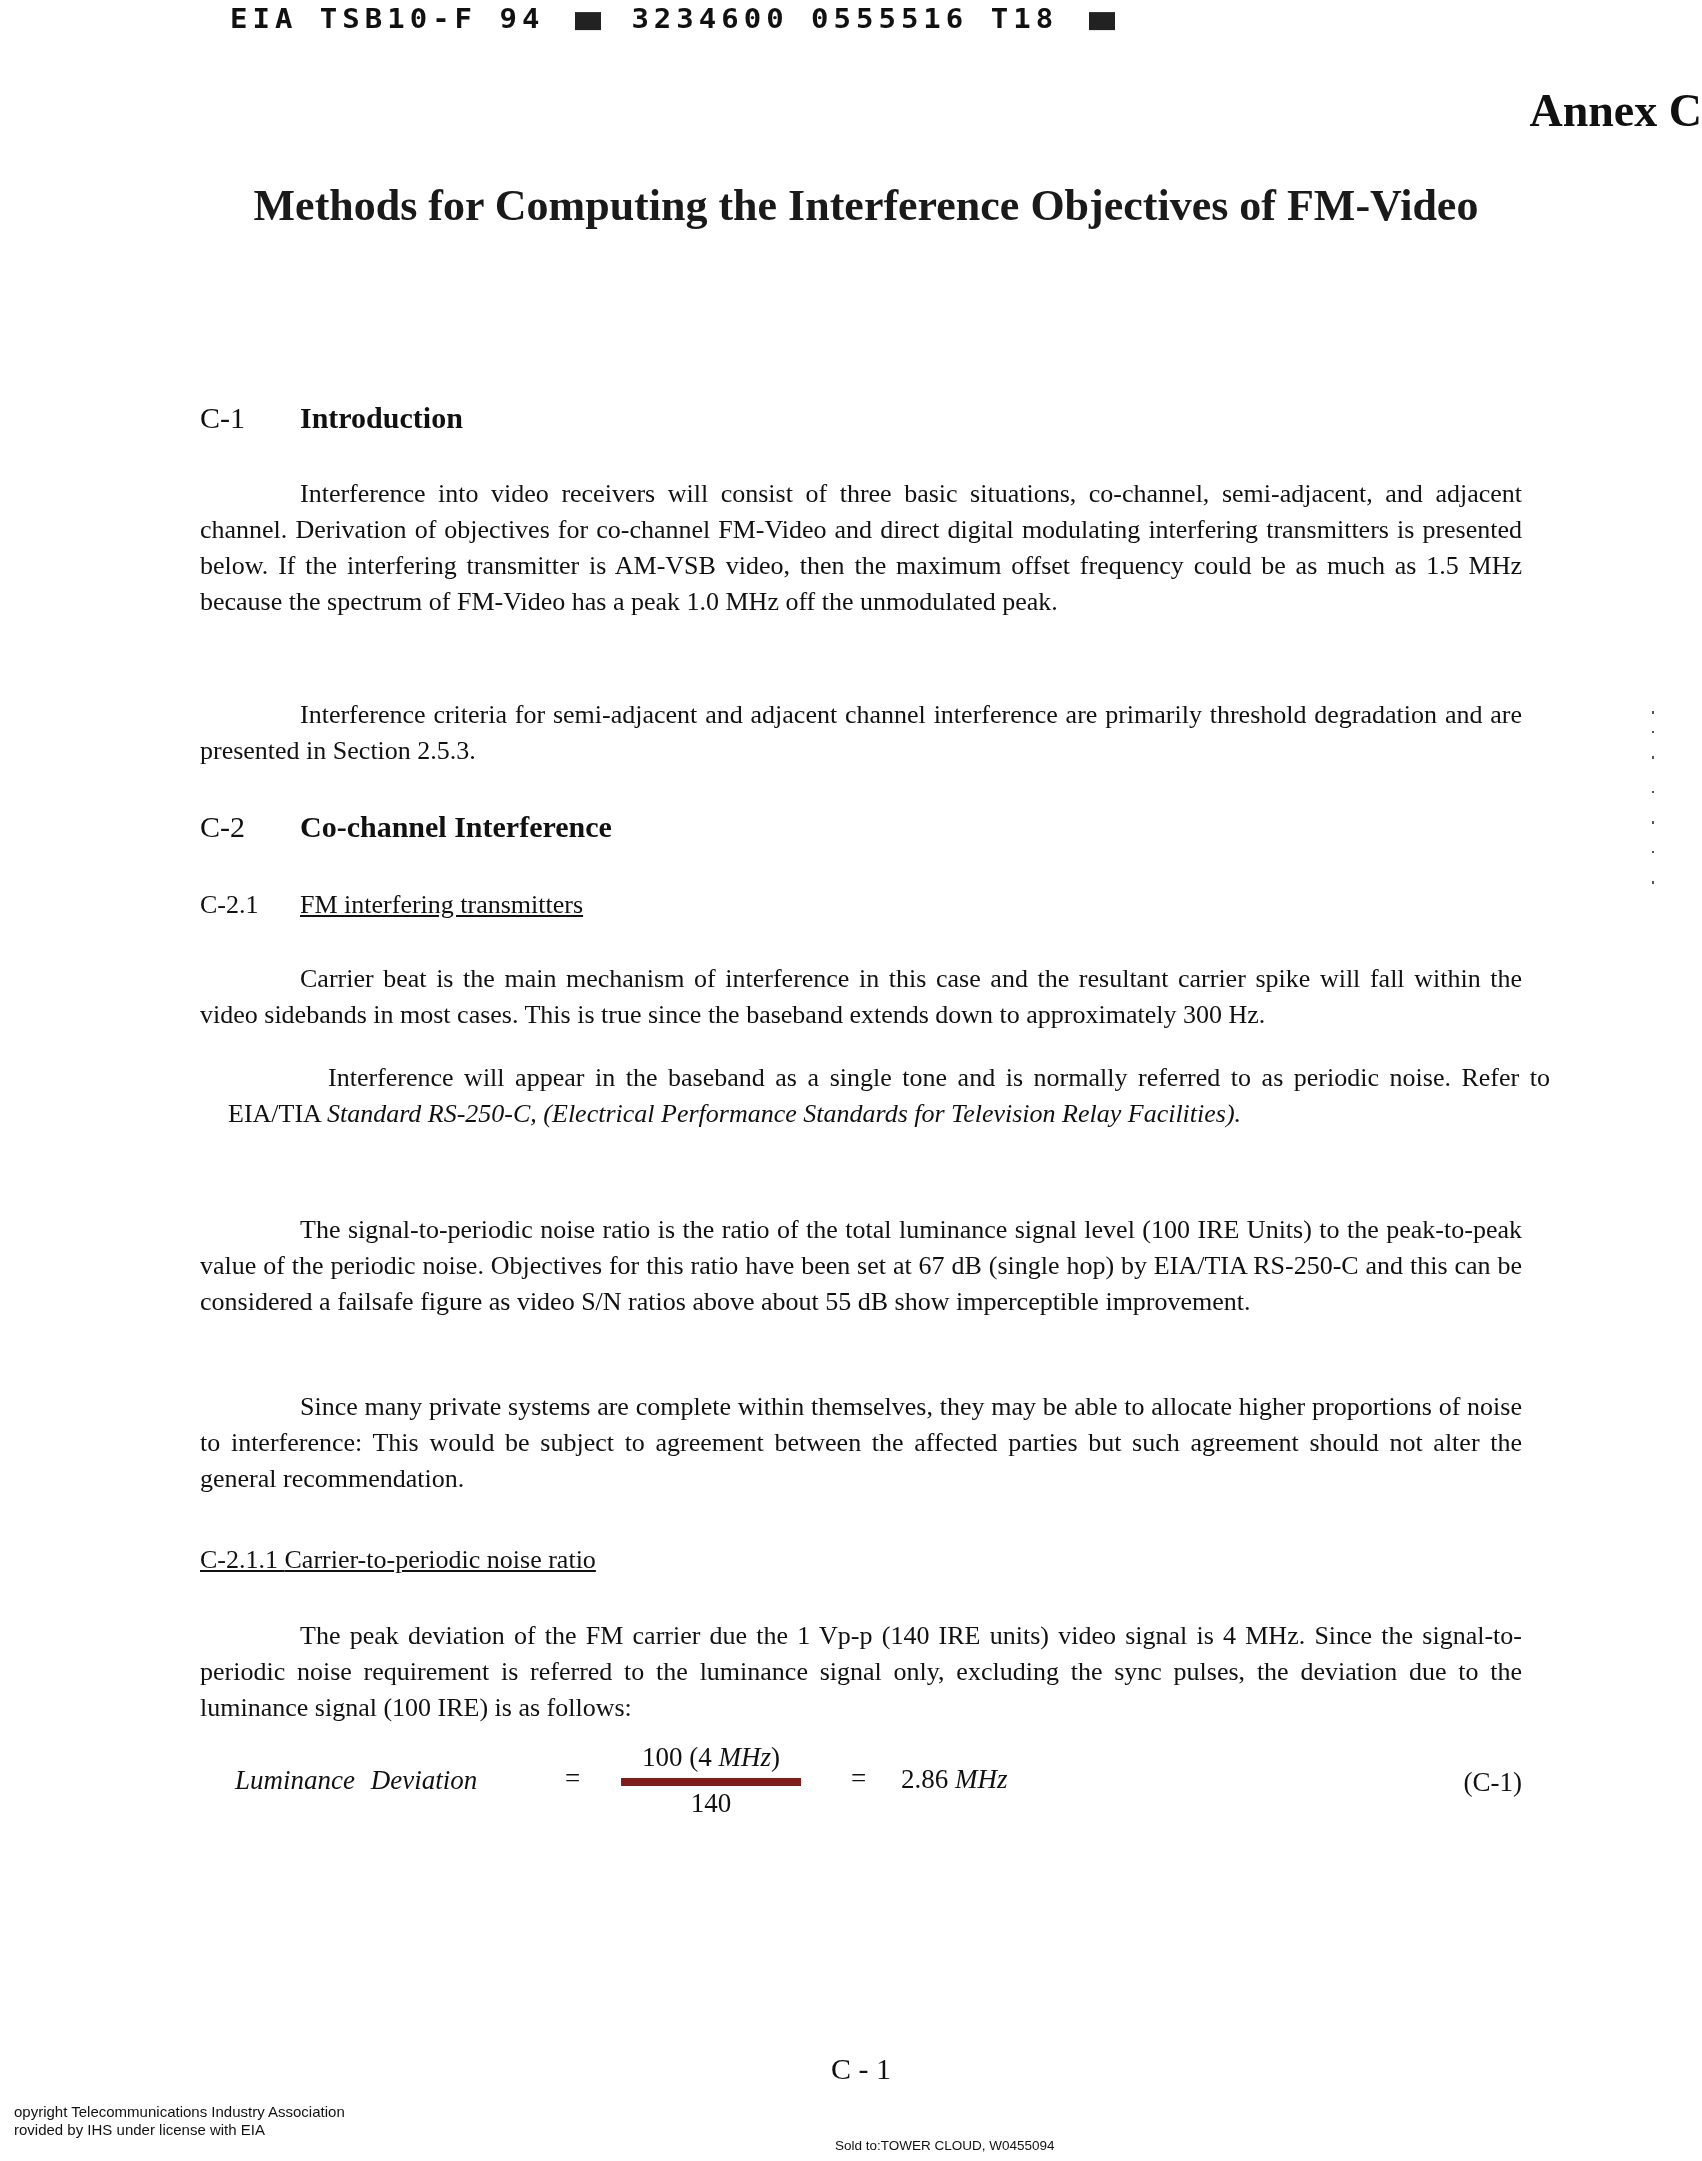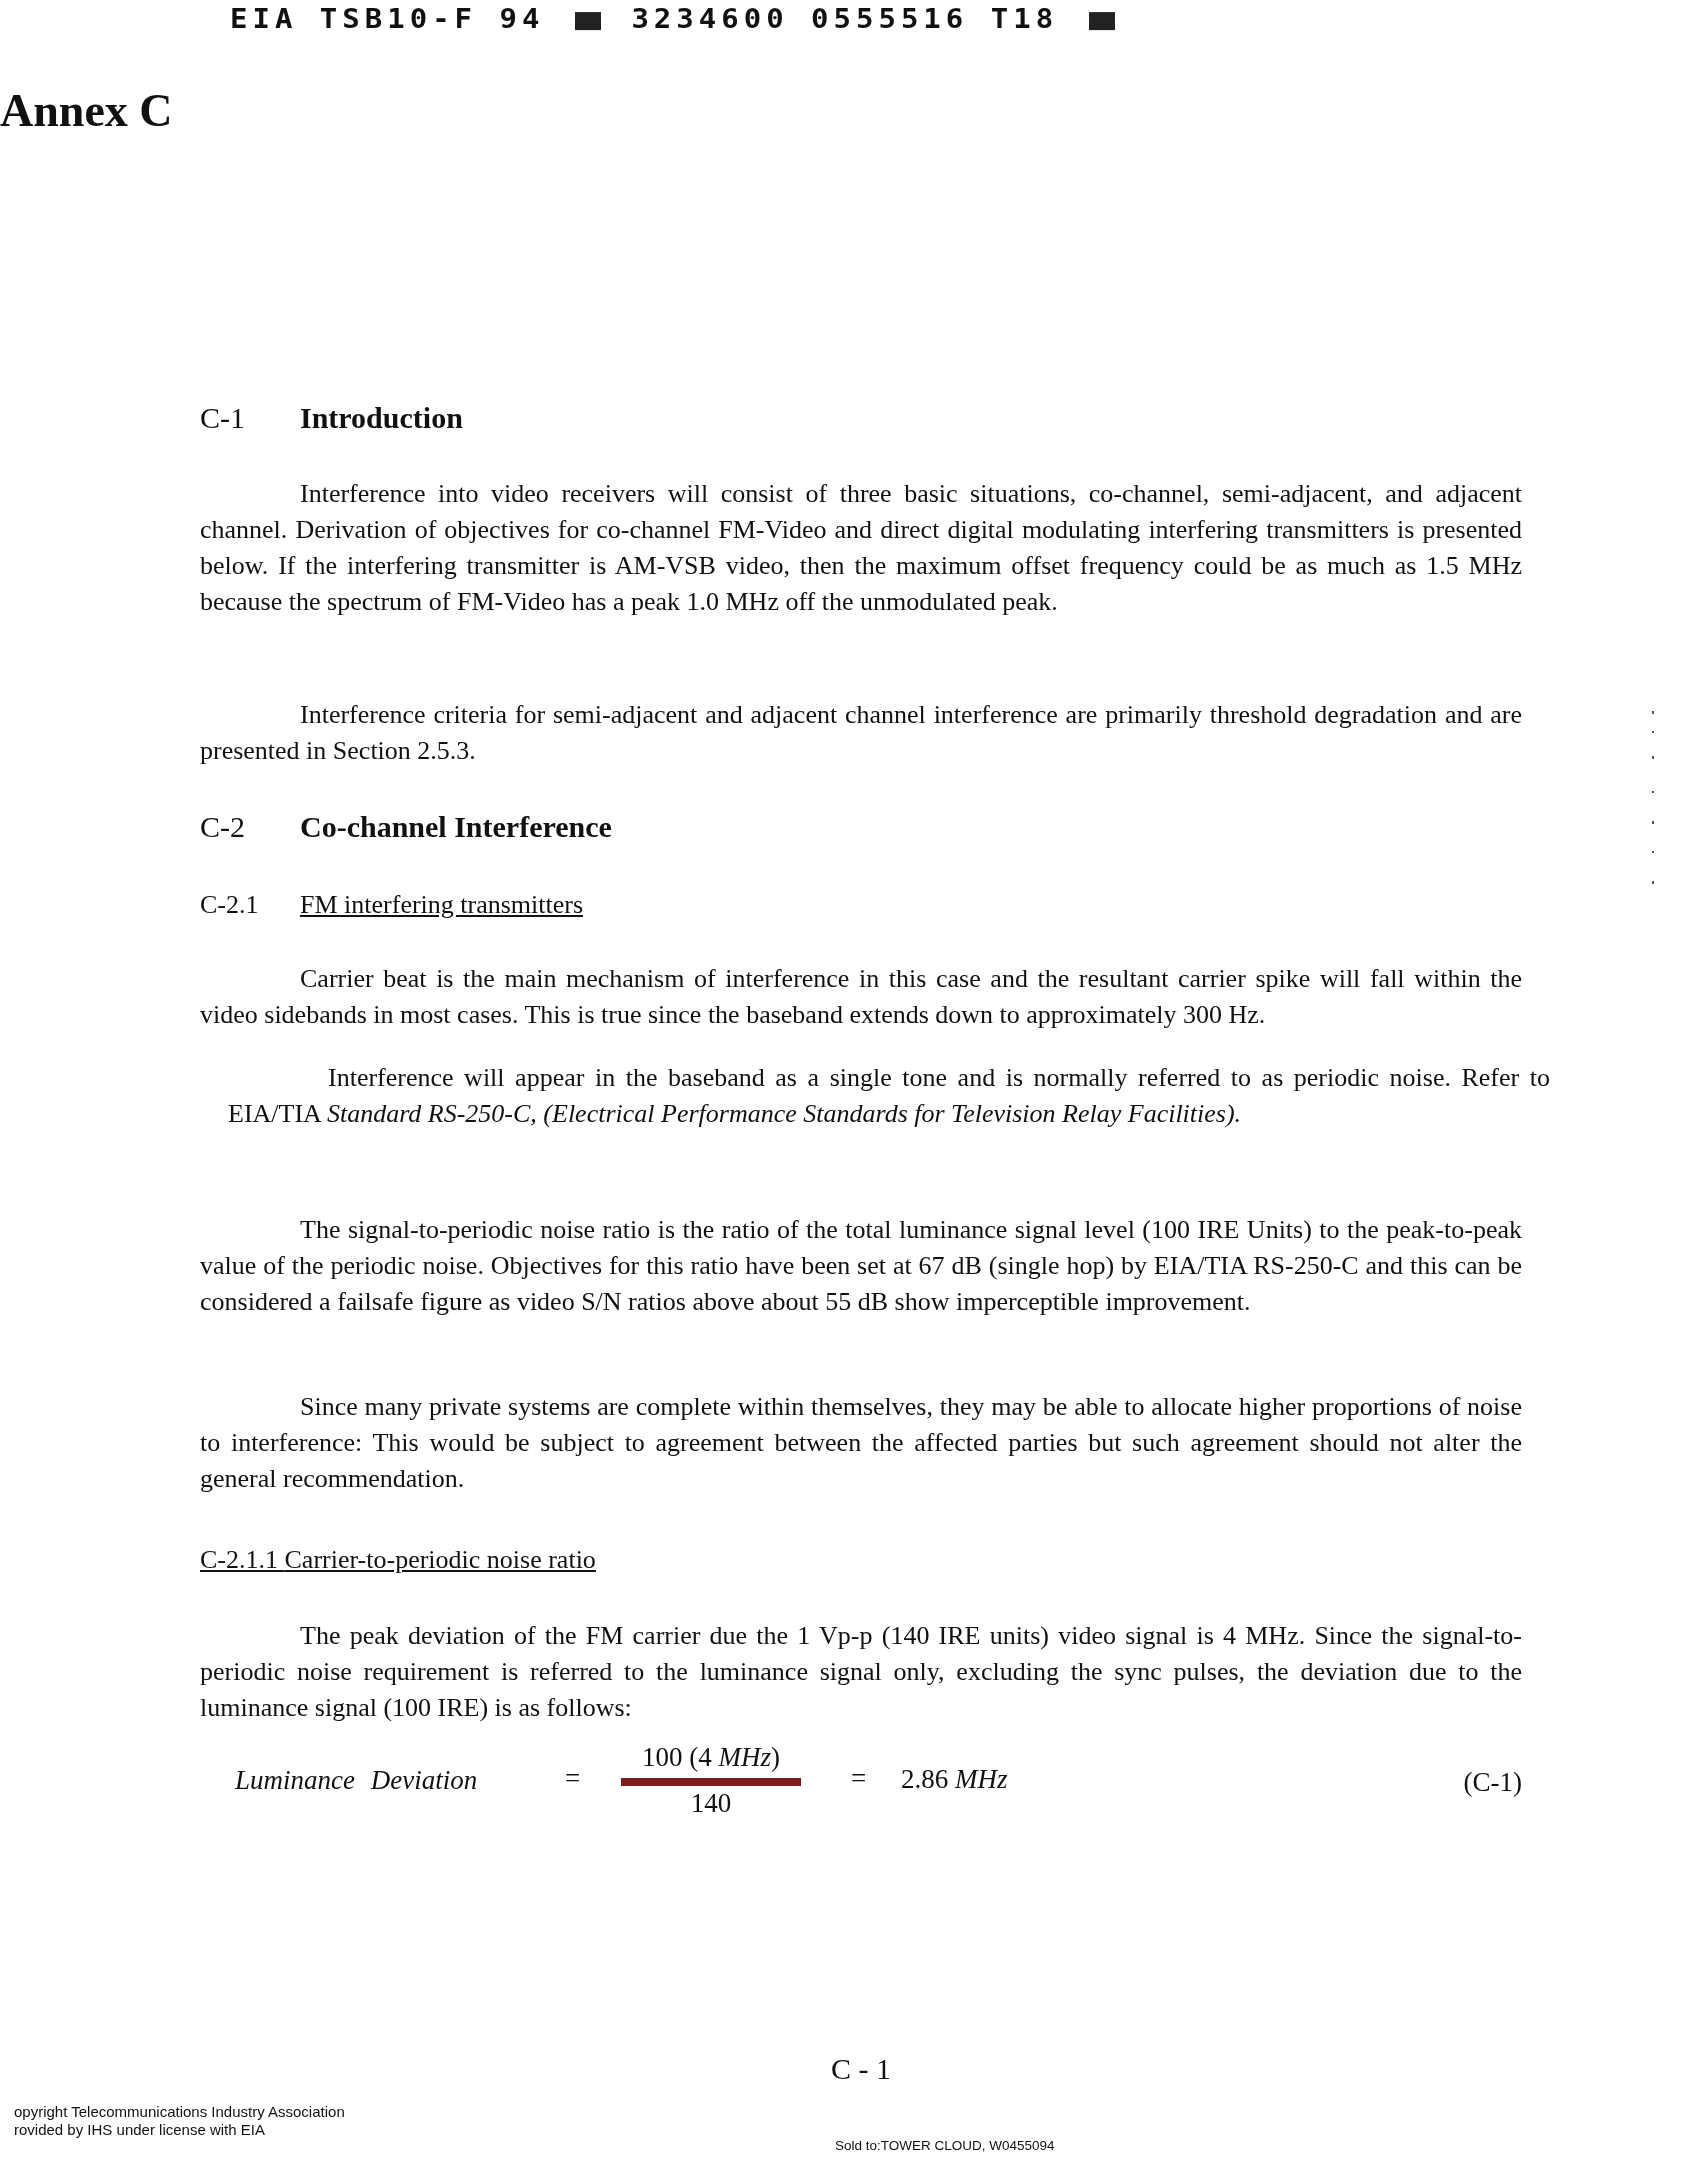--- a/index.html
+++ b/index.html
@@ -12,7 +12,7 @@
   .header-code { left: 230px; top: 4px; font-size: 29px; letter-spacing: 5px; font-weight: bold; transform: scaleY(0.9); transform-origin: top left; white-space: nowrap; }
   .blk { display: inline-block; width: 26px; height: 20px; background: #222; vertical-align: middle; margin: 0 8px; }
 
-  .annex { left: 0; width: 1702px; top: 84px; text-align: left; font-size: 46px; font-weight: bold; box-sizing: border-box; }
+  .annex { left: 0; width: 1702px; top: 84px; text-align: right; font-size: 46px; font-weight: bold; box-sizing: border-box; }
   .doc-title { left: 210px; width: 1312px; top: 178px; text-align: center; font-size: 44px; font-weight: bold; line-height: 55px; color: #1a1a1a; }
 
   .sec-h { left: 200px; font-size: 30px; font-weight: bold; white-space: nowrap; }

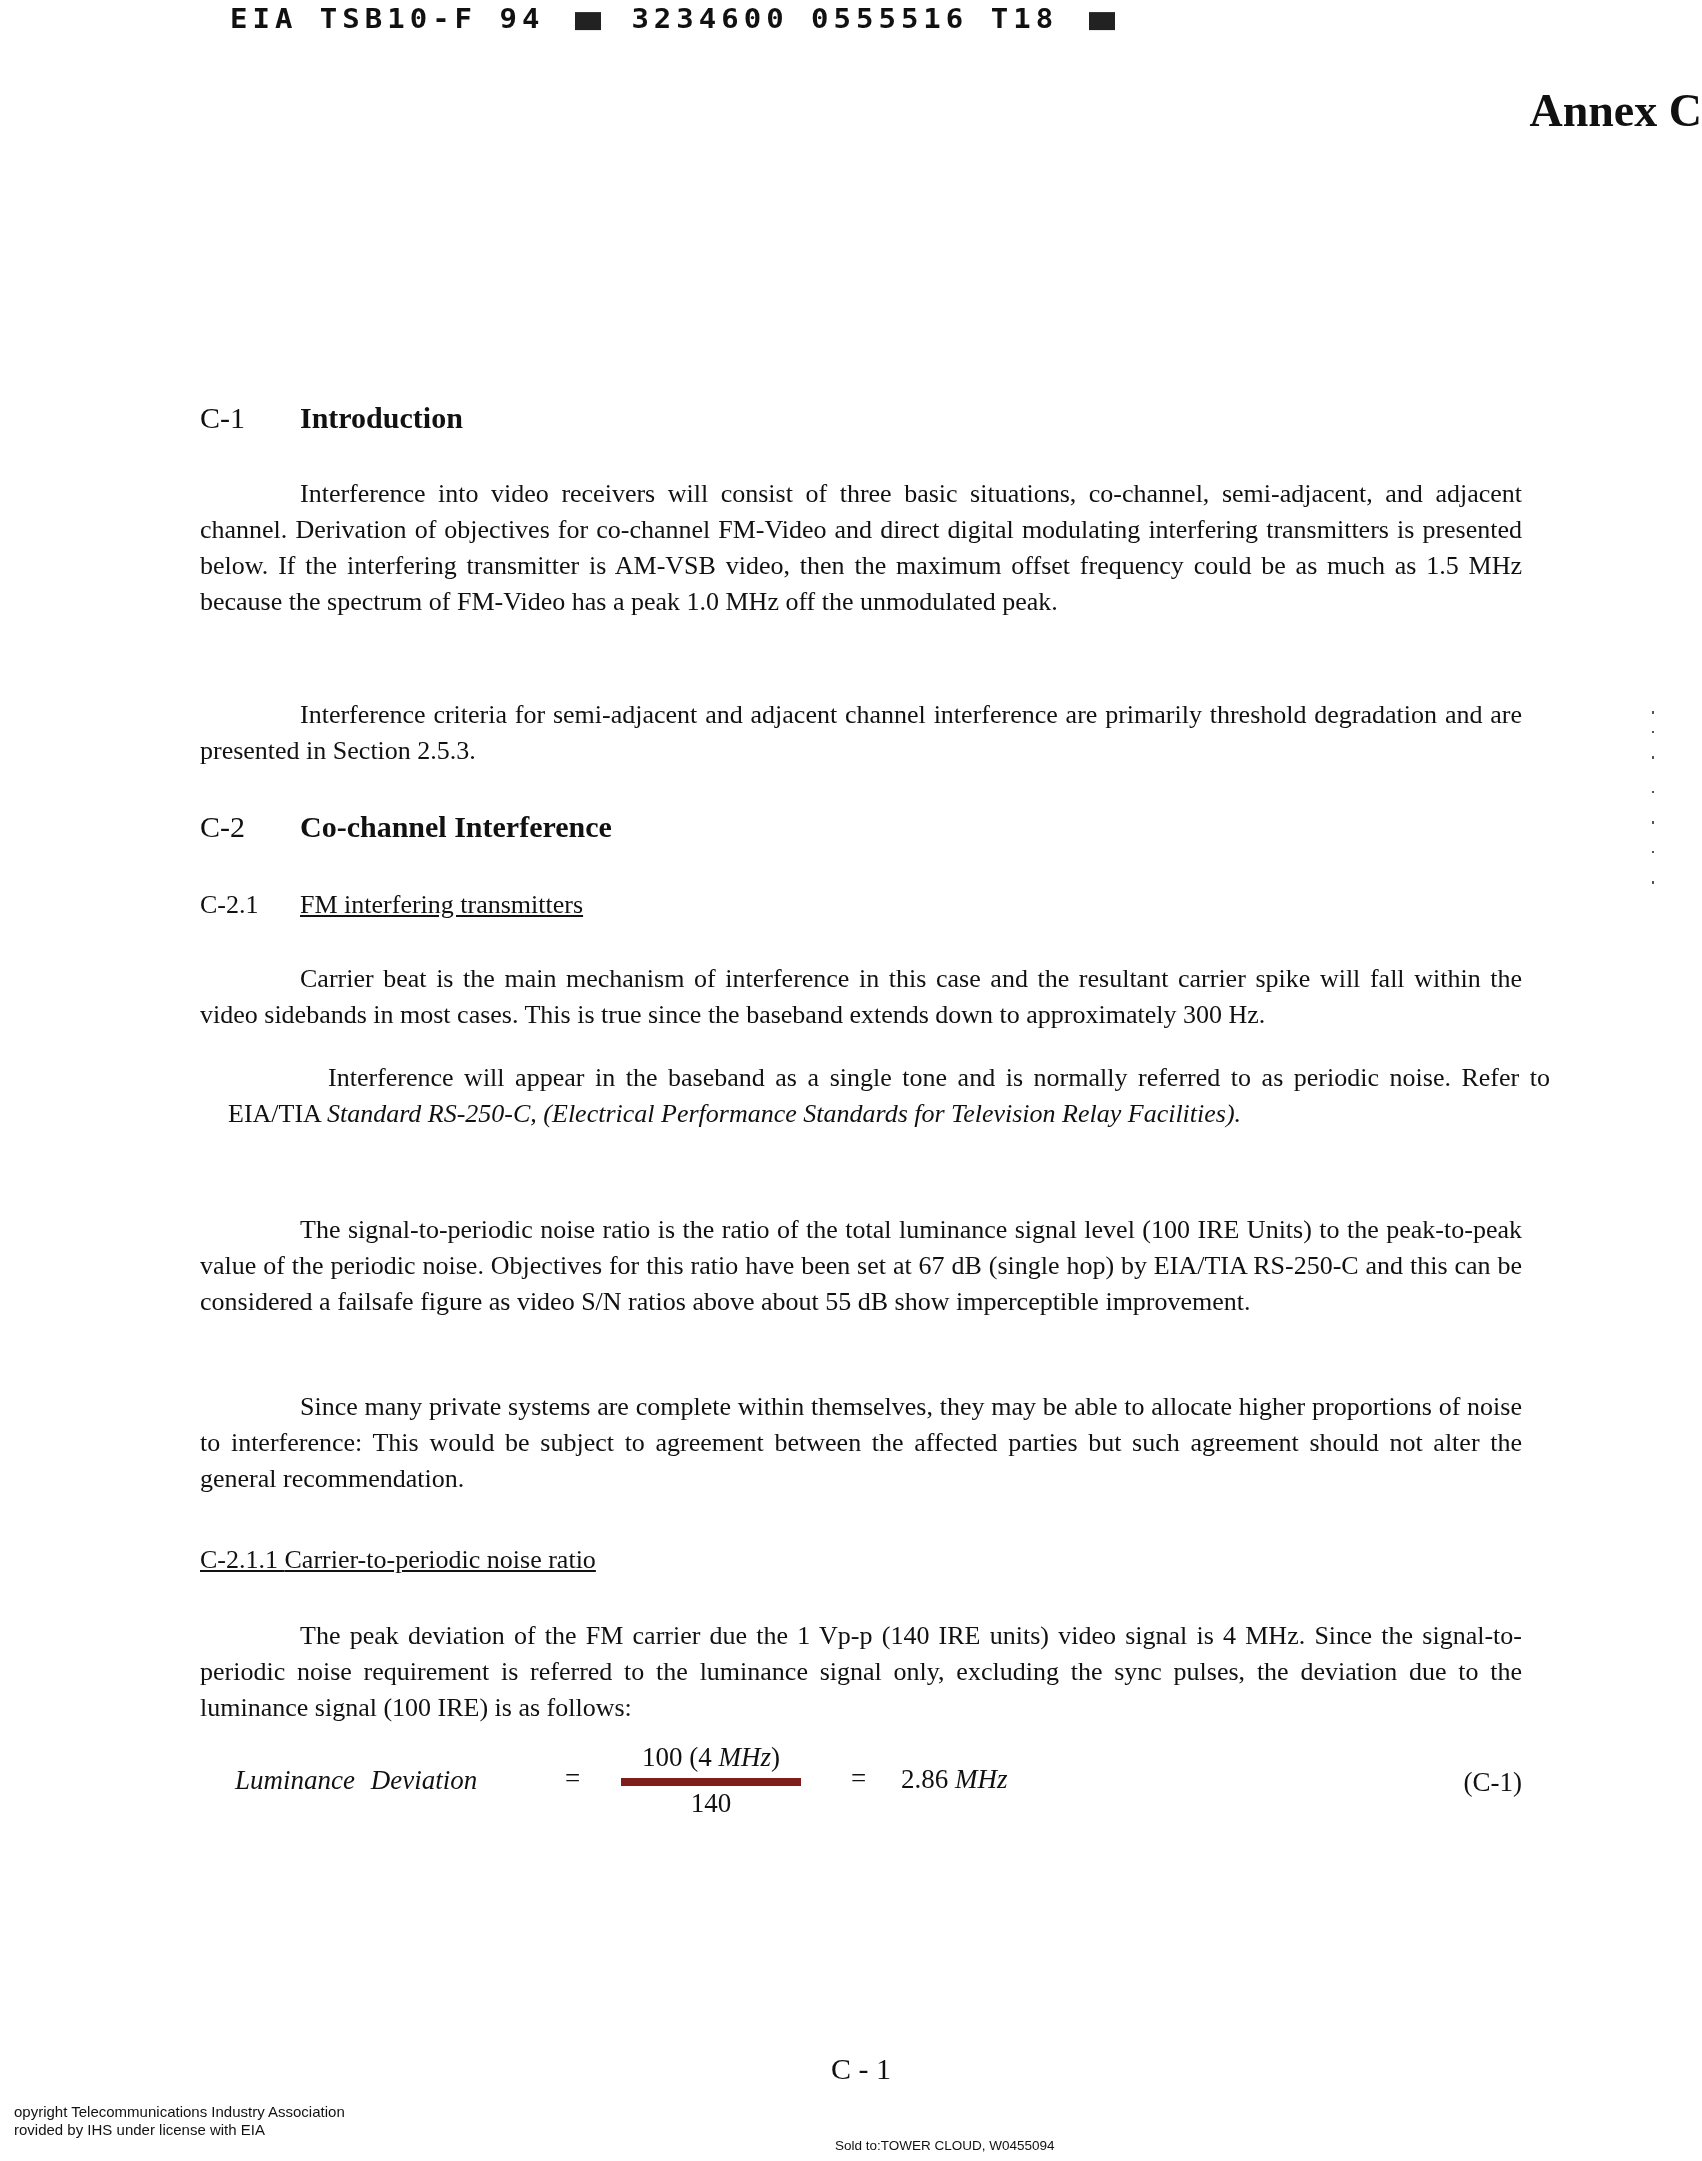--- a/index.html
+++ b/index.html
@@ -54,6 +54,7 @@
 <div class="abs annex serif">Annex C</div>
 
 <div class="abs doc-title serif">
+  <div>Methods for Computing the Interference Objectives of FM-Video</div>
 </div>
 
 <div class="abs sec-h serif" style="top: 401px;">

